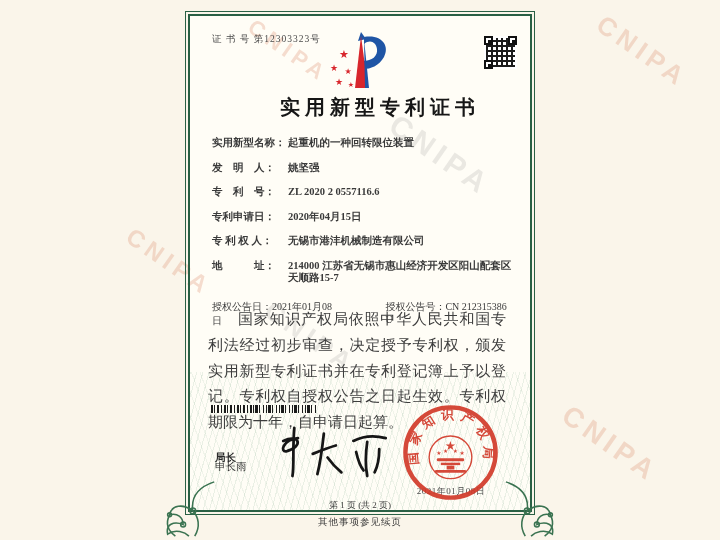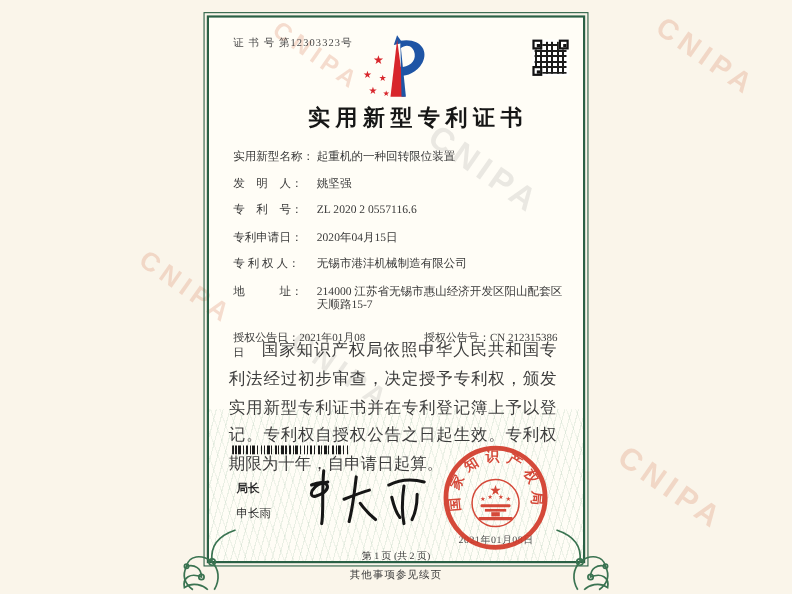--- a/index.html
+++ b/index.html
@@ -85,7 +85,7 @@
   }
 
   .fields { position: absolute; left: 24px; top: 123px; width: 300px; }
-  .field-row { display: flex; font-size: 10.5px; color: #3a3a3a; margin-bottom: 12.5px; line-height: 1.15; }
+  .field-row { display: flex; font-size: 10.5px; color: #3a3a3a; margin-bottom: 12.5px; line-height: 1.15; font-weight: bold; }
   .field-label { flex: 0 0 auto; min-width: 76px; white-space: nowrap; }
   .field-value { width: 226px; }
   .grant-row { display: flex; font-size: 10px; color: #3a3a3a; margin-top: 16px; gap: 24px; }

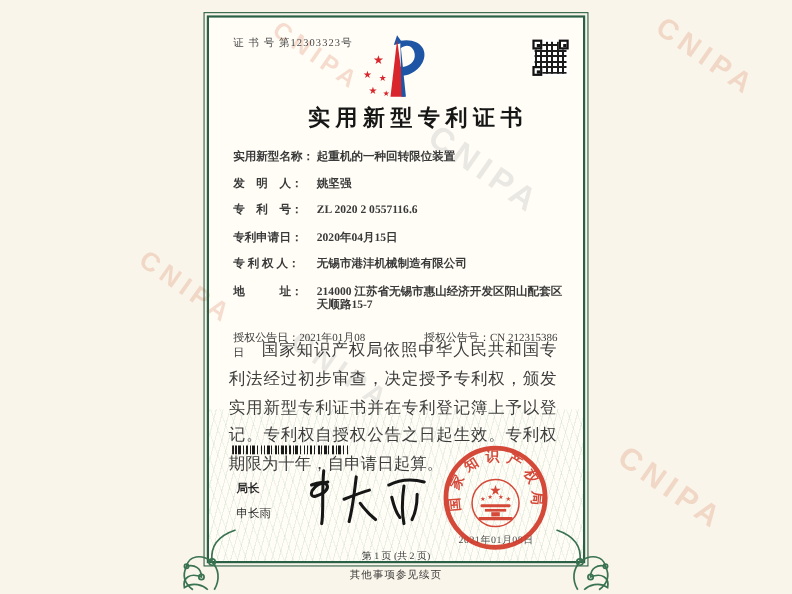--- a/index.html
+++ b/index.html
@@ -106,7 +106,7 @@
       #1b1b1b 5.5px 8px, transparent 8px 9.5px,
       #1b1b1b 9.5px 10.5px, transparent 10.5px 13px);
   }
-  .director-title { position: absolute; left: 27px; top: 423px; font-size: 10.5px; font-weight: bold; color: #2b2b2b; }
+  .director-title { position: absolute; left: 27px; top: 437px; font-size: 10.5px; font-weight: bold; color: #2b2b2b; }
   .director-name  { position: absolute; left: 27px; top: 446px; font-size: 10.5px; font-weight: normal; color: #2b2b2b; }
   .signature { position: absolute; left: 86px; top: 406px; }
 

